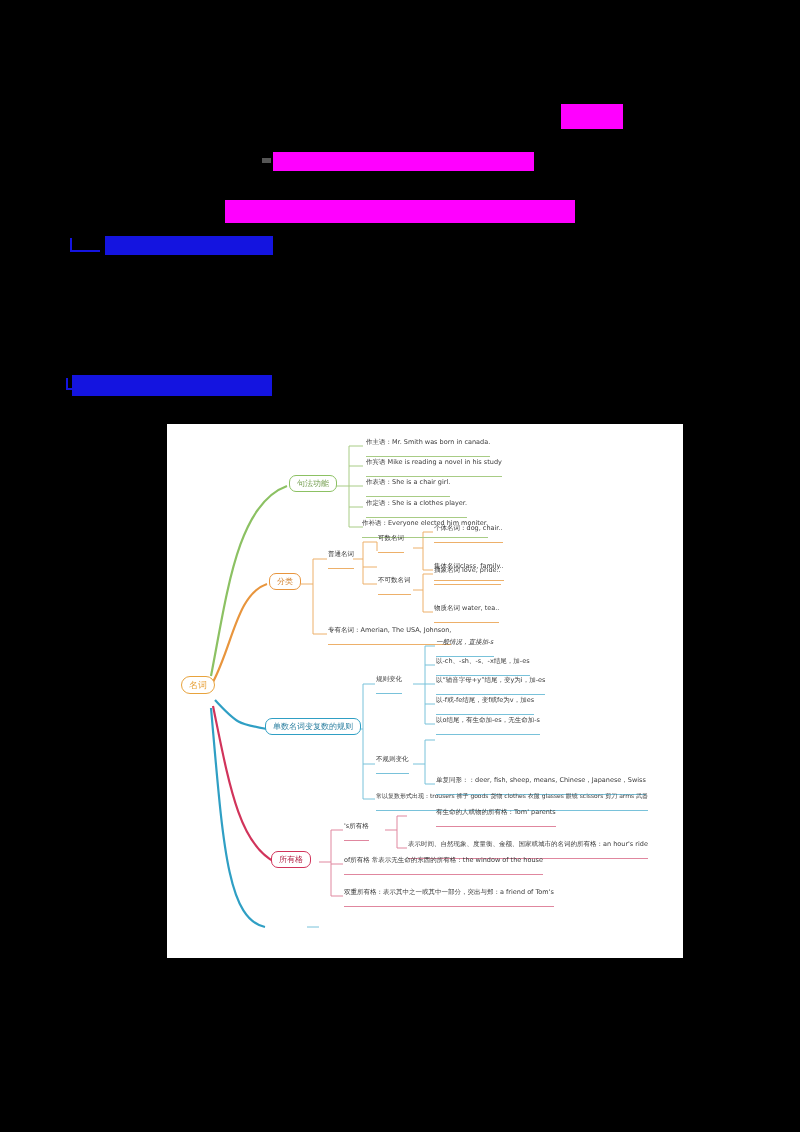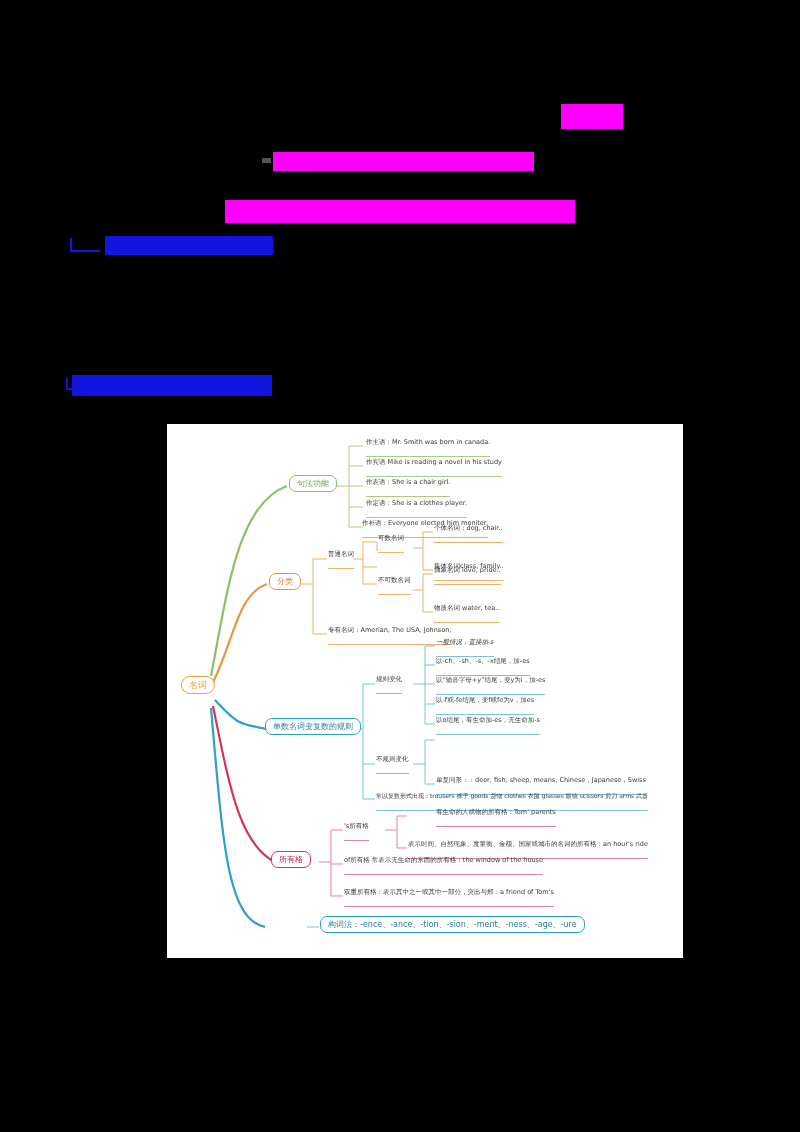--- a/index.html
+++ b/index.html
@@ -187,7 +187,6 @@
     <div class="leaf u-pink fs65" style="left:177px;top:432px;">of所有格 常表示无生命的东西的所有格：the window of the house</div>
     <div class="leaf u-pink fs65" style="left:177px;top:464px;">双重所有格：表示其中之一或其中一部分，突出与郑：a friend of Tom's</div>
 
-    <div class="node boxed b-blue fs8" style="left:153px;top:492px;">构词法：-ence、-ance、-tion、-sion、-ment、-ness、-age、-ure</div>
 
    </div>
   </div>

